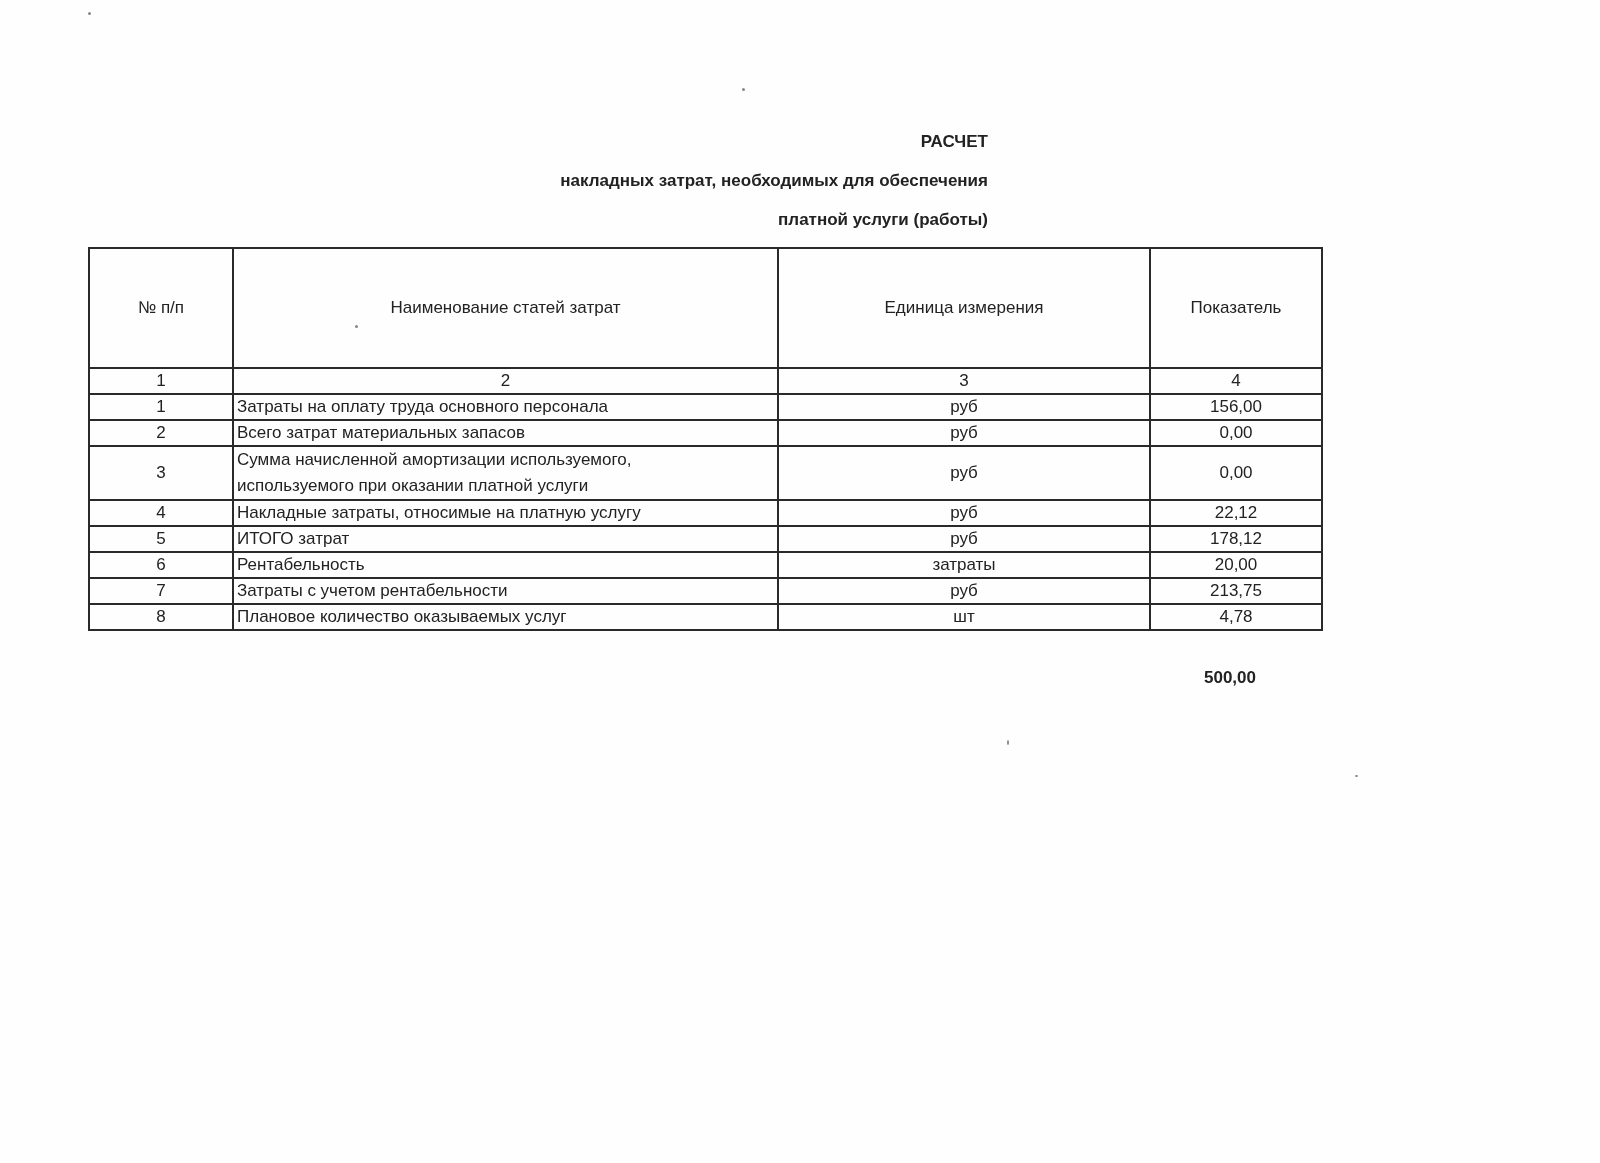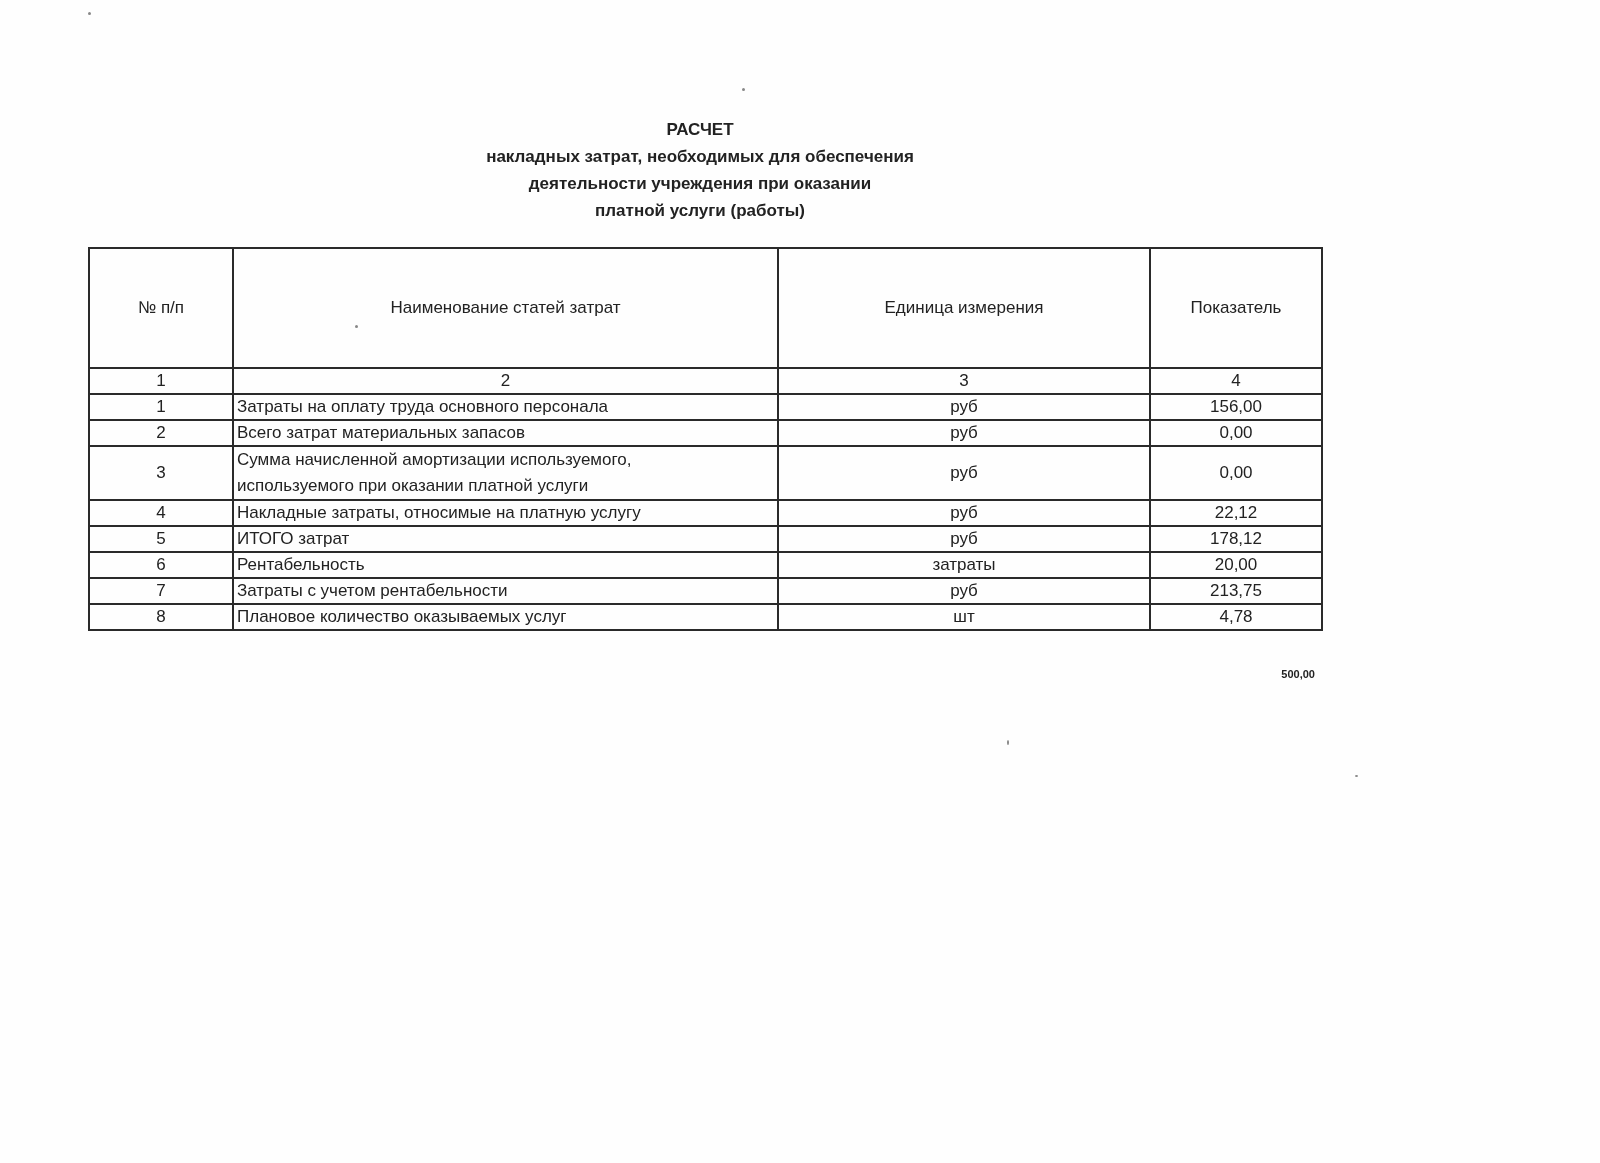--- a/index.html
+++ b/index.html
@@ -32,7 +32,7 @@
       line-height: 27px;
       color: #222;
     }
-    .title-block div { margin: 0; }
+    .title-block div { margin: 12px; text-align: right; }
     table.calc {
       position: absolute;
       left: 88px;

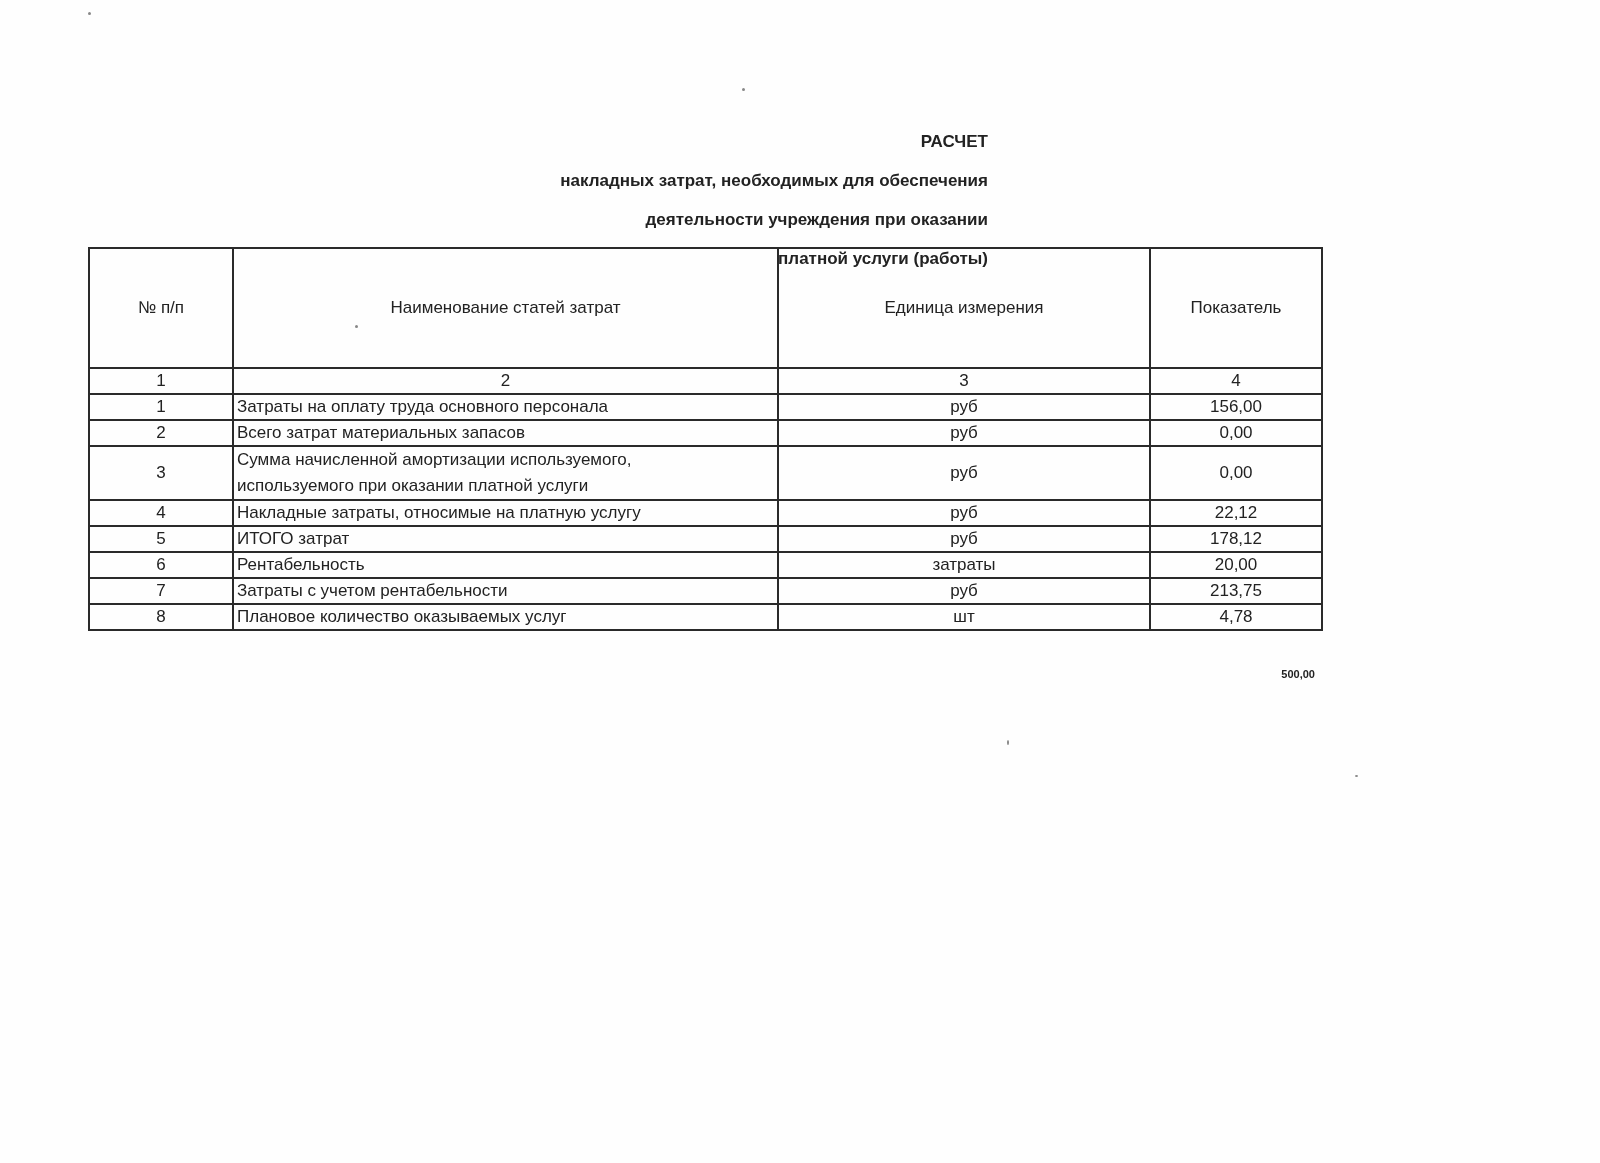--- a/index.html
+++ b/index.html
@@ -78,7 +78,6 @@
   <div class="title-block">
     <div>РАСЧЕТ</div>
     <div>накладных затрат, необходимых для обеспечения</div>
-    <div>деятельности учреждения при оказании</div>
     <div>платной услуги (работы)</div>
   </div>
 

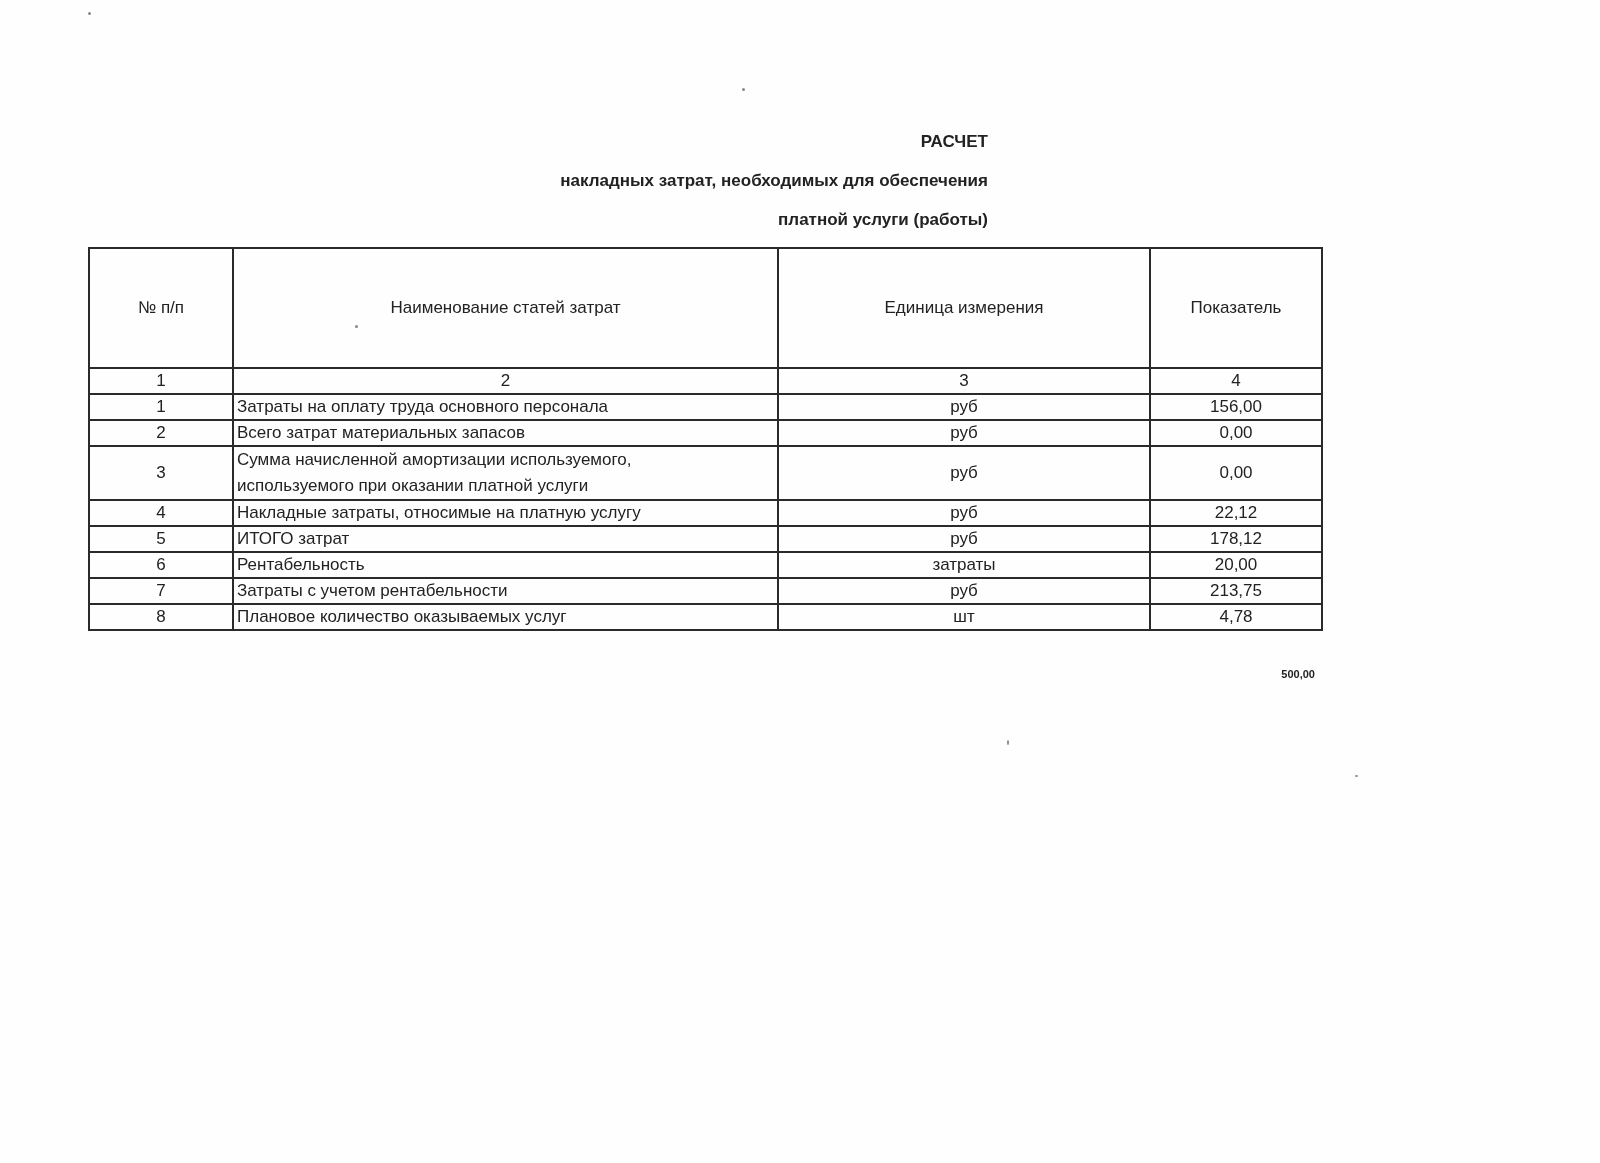--- a/index.html
+++ b/index.html
@@ -59,9 +59,9 @@
       left: 1145px;
       top: 668px;
       width: 170px;
-      text-align: right;
+      text-align: center;
       font-weight: bold;
-      font-size: 11px;
+      font-size: 17px;
       color: #222;
     }
     .speck {

